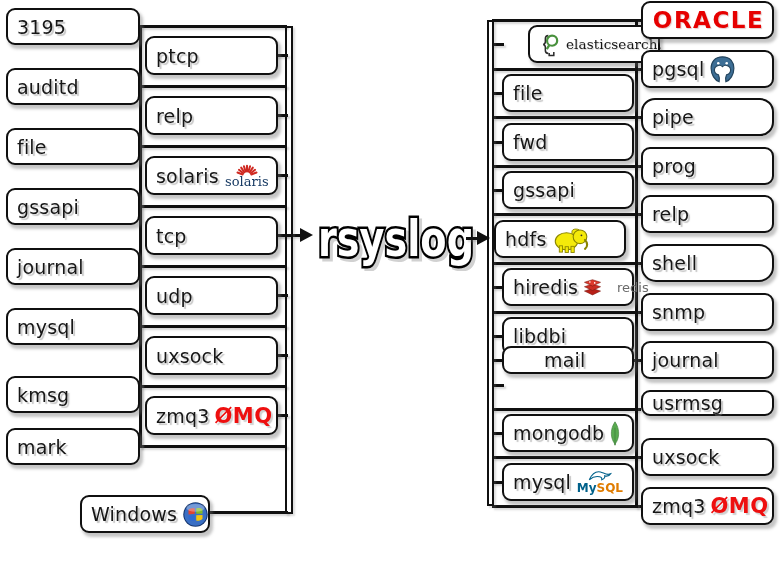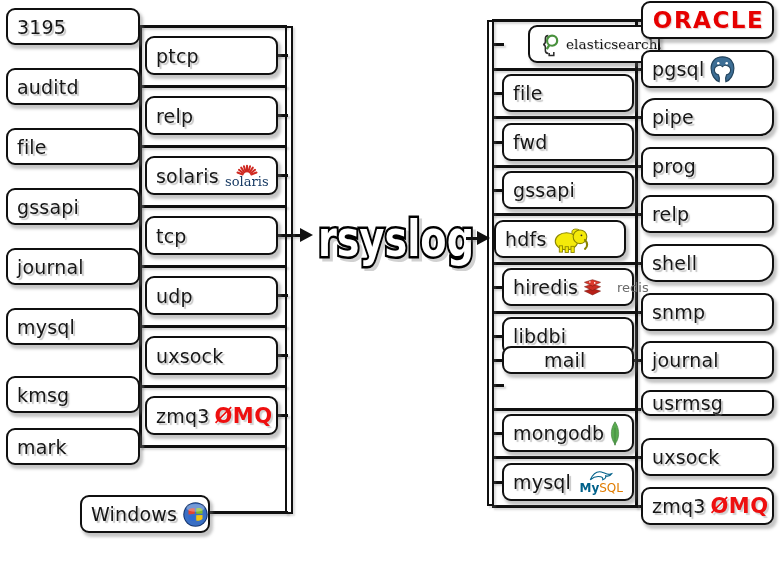--- a/index.html
+++ b/index.html
@@ -28,7 +28,7 @@
   .mysql-logo{flex-direction:column;gap:0;align-items:center;margin-left:auto;margin-right:2px}
   .mysql-row{display:flex;align-items:baseline}
   .lt-my{color:#00618a;font-weight:bold;font-size:12px}
-  .lt-sql{color:#e07c00;font-weight:normal;font-size:12px}
+  .lt-sql{color:#e07c00;font-weight:bold;font-size:12px}
   .arrowhead{position:absolute;width:0;height:0;border-top:7.5px solid transparent;
              border-bottom:7.5px solid transparent;border-left:13px solid #101010}
   #rsyslog{position:absolute}

